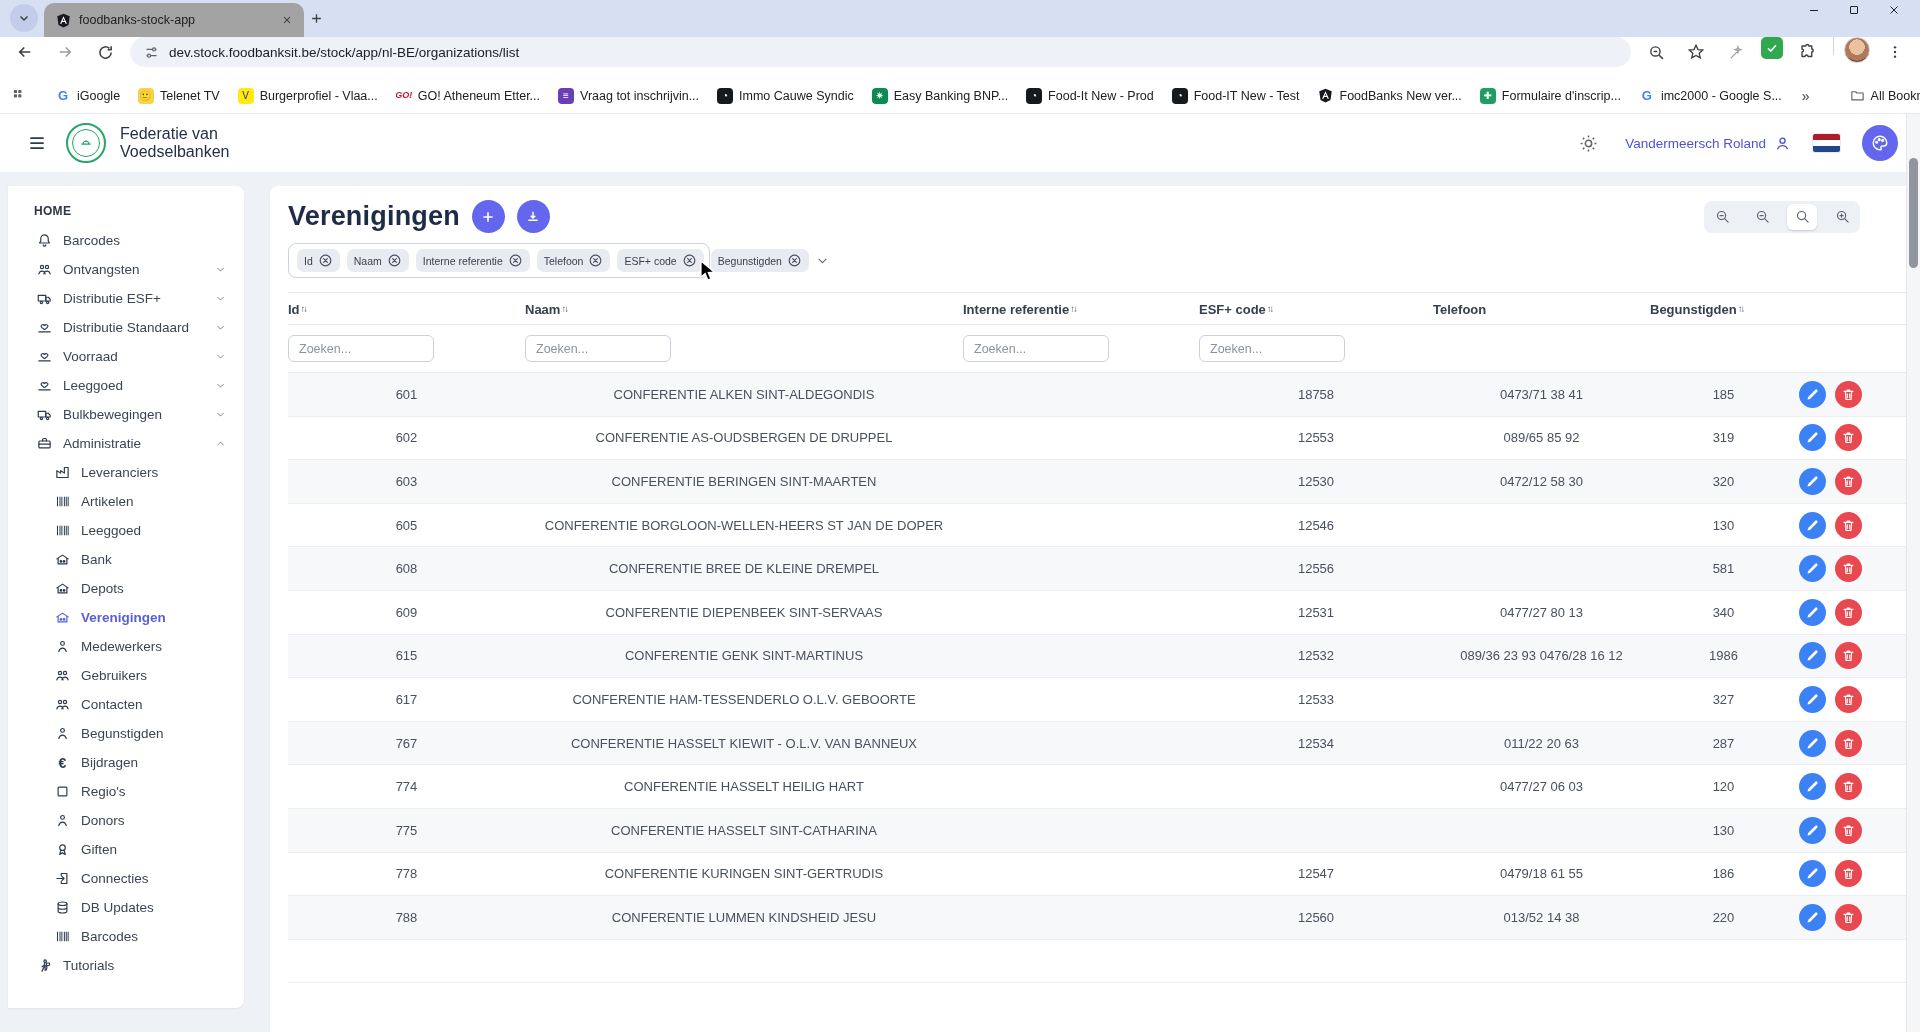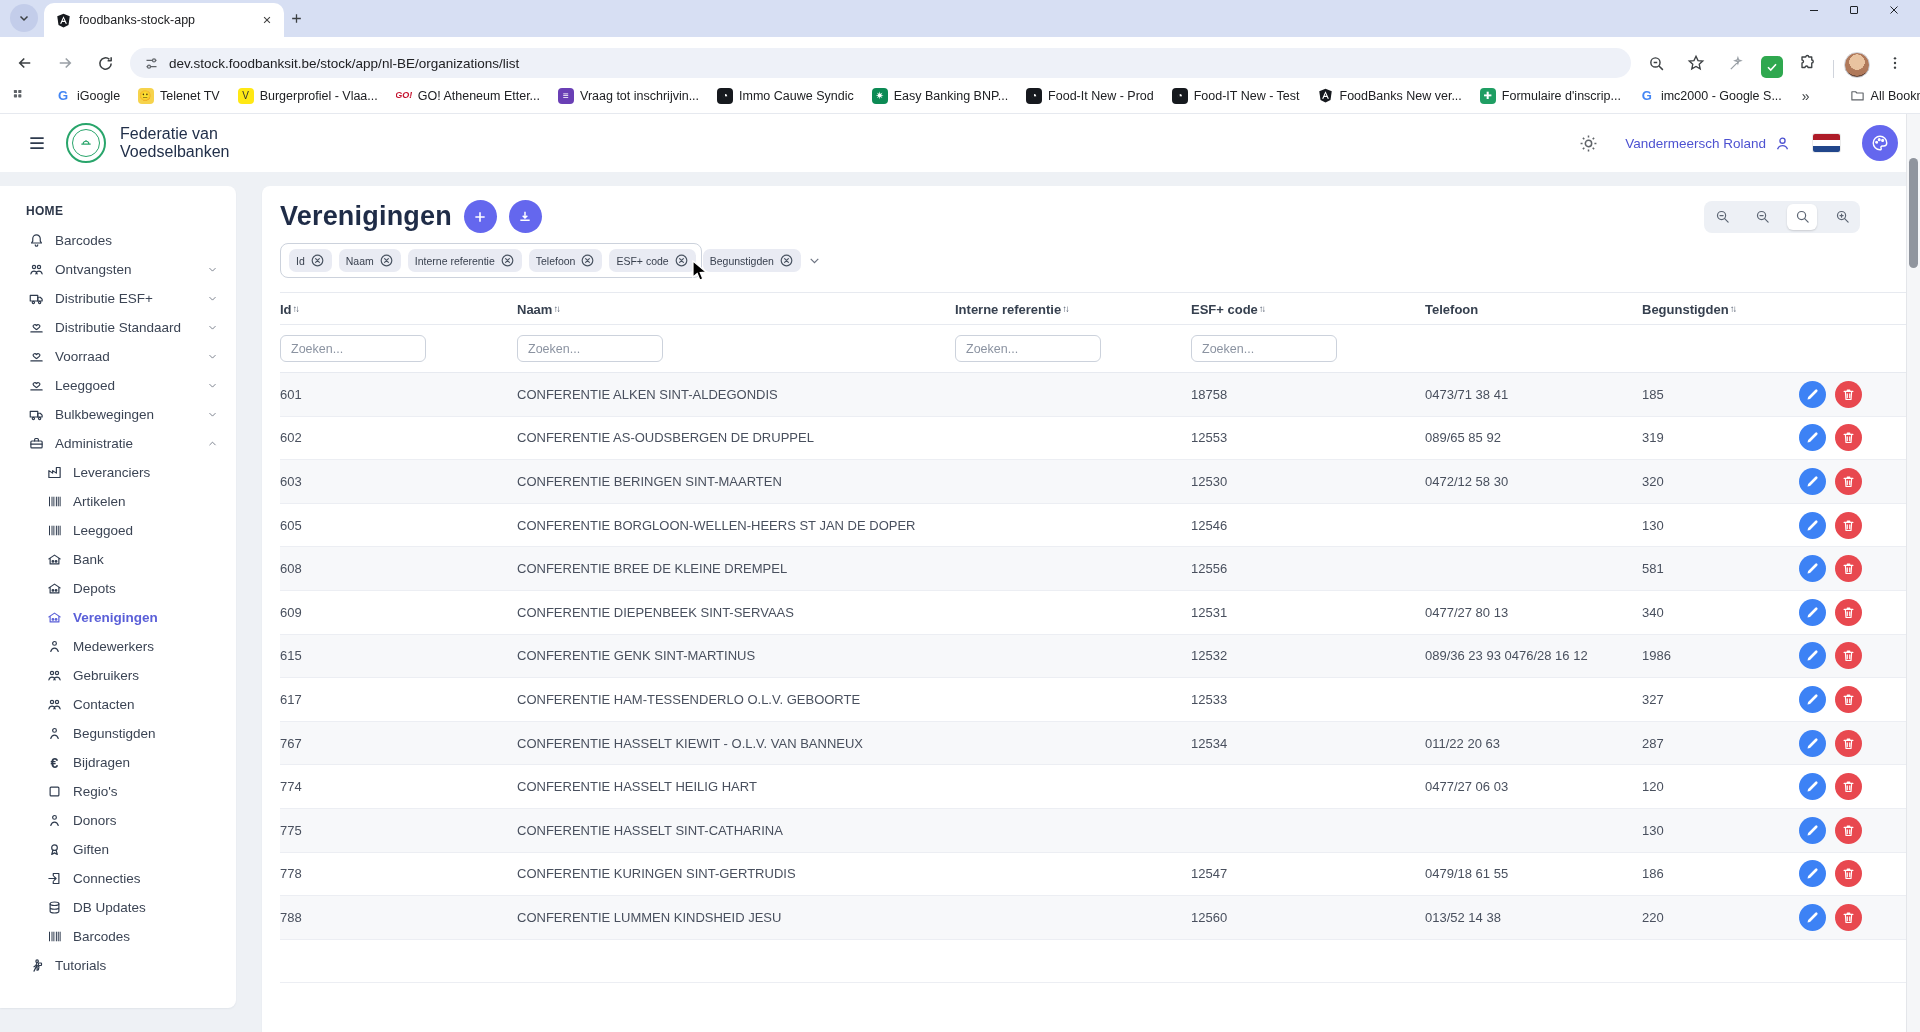--- a/index.html
+++ b/index.html
@@ -11,7 +11,7 @@
   
   .tabstrip { height:37px; background:#d7dff3; display:flex; align-items:flex-end; padding-left:8px; position:relative; }
   .tab-search { width:28px; height:28px; border-radius:50%; border:none; background:#c3cdea; display:flex; align-items:center; justify-content:center; margin:0 6px 5px 2px; color:#3c4043; }
-  .tab { width:240px; height:34px; background:#ffffff; border-radius:10px 10px 0 0; display:flex; align-items:center; gap:8px; padding:0 8px 0 12px; }
+  .tab { width:260px; height:34px; background:#a3a3a3; border-radius:10px 10px 0 0; display:flex; align-items:center; gap:8px; padding:0 8px 0 12px; }
   .tab-title { flex:1; font-size:12.5px; color:#202124; white-space:nowrap; overflow:hidden; }
   .tab-close { width:18px; height:18px; border:none; background:transparent; color:#444; font-size:13px; display:flex; align-items:center; justify-content:center; border-radius:50%; }
   .newtab { width:28px; height:28px; border:none; background:transparent; font-size:18px; color:#3c4043; margin:0 0 5px 6px; }

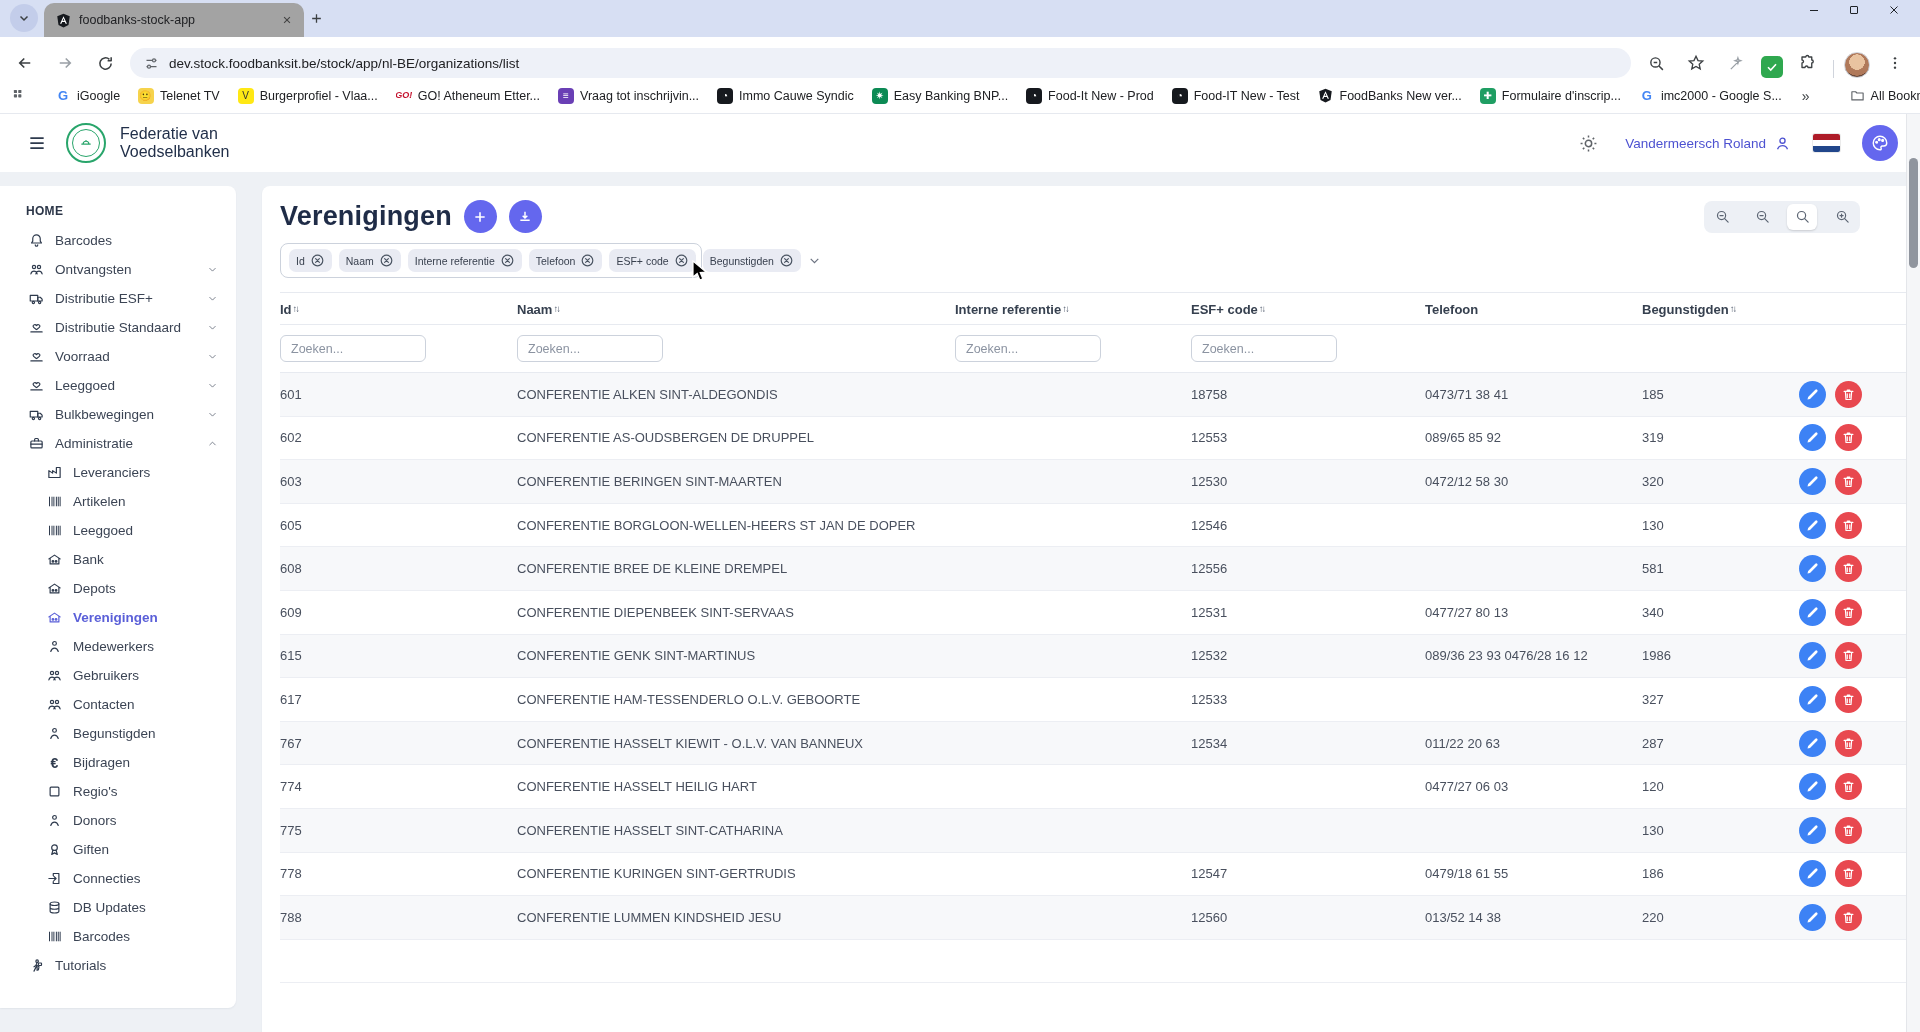--- a/index.html
+++ b/index.html
@@ -18,7 +18,7 @@
   .wincontrols { position:absolute; right:6px; top:4px; display:flex; gap:14px; color:#1f2328; }
   .wincontrols span { width:26px; text-align:center; font-size:13px; }
 
-  .navbar { height:41px; background:#fff; display:flex; align-items:flex-end; padding:0 10px; gap:10px; }
+  .navbar { height:41px; background:#fff; display:flex; align-items:flex-start; padding:0 10px; gap:10px; }
   .navbtn { width:30px; height:30px; border:none; background:transparent; display:flex; align-items:center; justify-content:center; color:#3c4043; }
   .navbtn.dim { color:#9aa0a6; }
   .addressbar { flex:1; height:30px; background:#eef1f8; border-radius:15px; display:flex; align-items:center; gap:10px; padding:0 14px; }

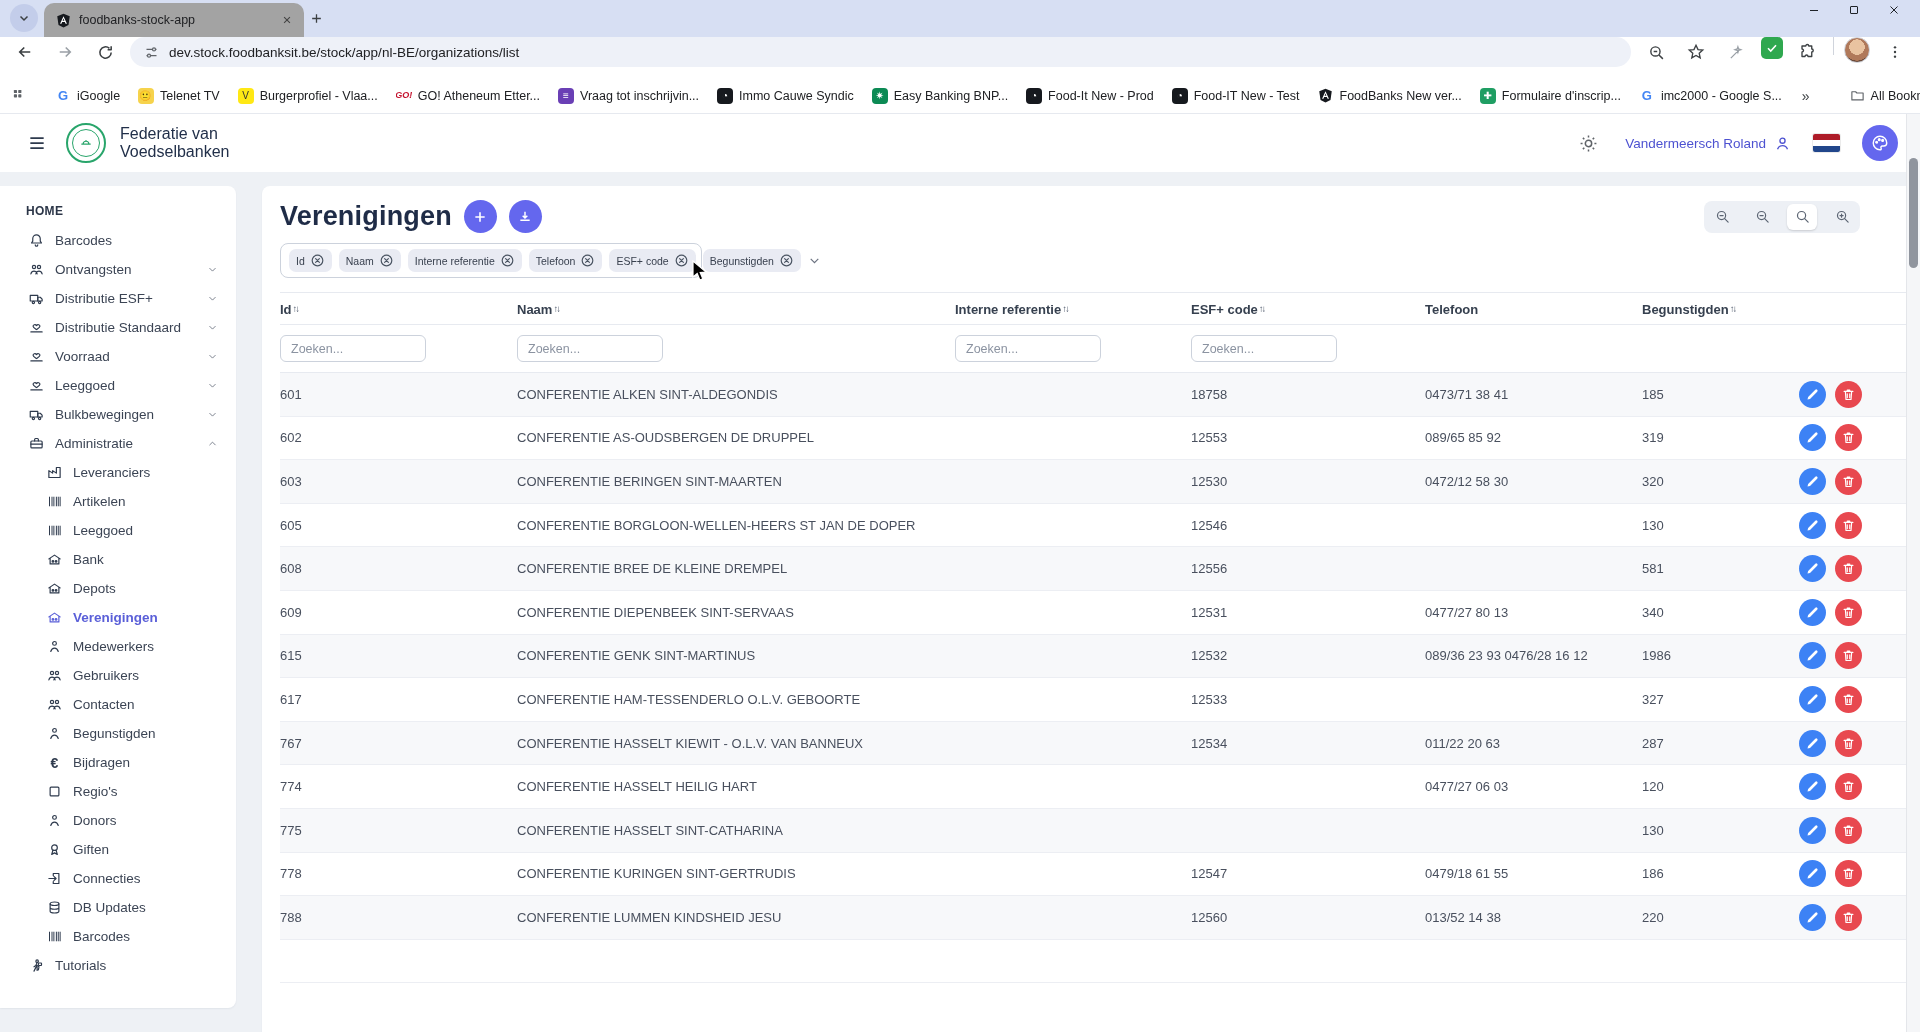--- a/index.html
+++ b/index.html
@@ -47,7 +47,7 @@
   .palettebtn { width:36px; height:36px; border-radius:50%; border:none; background:#6467ee; color:#fff; display:flex; align-items:center; justify-content:center; }
 
   
-  .appbody { display:flex; height:calc(1032px - 37px - 41px - 36px - 58px); padding:14px 14px 0 0; gap:26px; }
+  .appbody { display:flex; height:calc(1032px - 37px - 41px - 36px - 58px); padding:14px 14px 0 8px; gap:26px; }
   .sidebar { width:236px; background:#fff; border-radius:0 8px 8px 0; padding:14px 0 10px 0; overflow:hidden; height:822px; box-shadow:0 1px 2px rgba(20,30,60,.06); }
   .side-section { font-size:12px; font-weight:700; color:#2c3648; padding:4px 0 8px 26px; letter-spacing:.3px; }
   .side-item { height:29px; display:flex; align-items:center; gap:10px; padding:0 18px 0 28px; color:#3b4454; font-size:13.5px; cursor:pointer; }

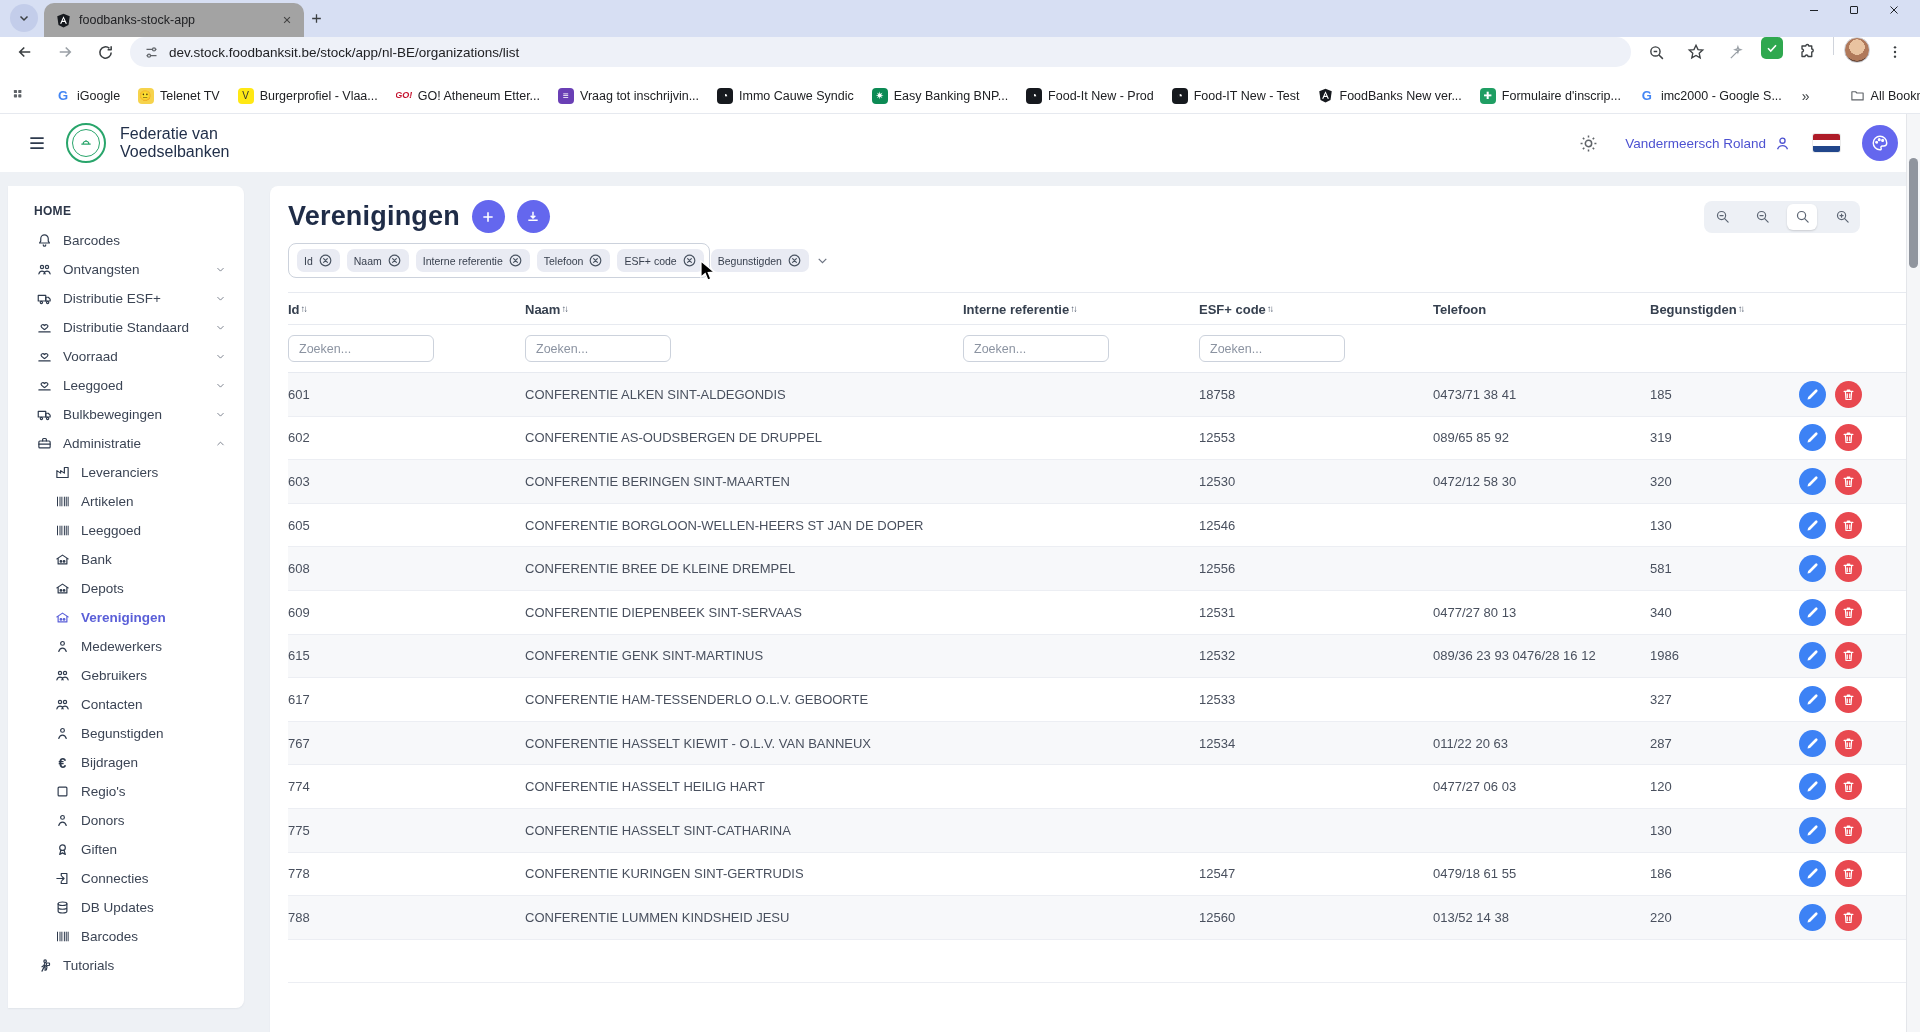--- a/index.html
+++ b/index.html
@@ -80,7 +80,7 @@
   .filterrow { padding:10px 0; border-bottom:1px solid #e7eaf0; }
   .filterrow input { width:146px; height:27px; border:1px solid #ccd2dc; border-radius:6px; padding:0 10px; font-size:12.5px; color:#3b4454; font-family:"Liberation Sans",sans-serif; background:#fff; }
   .filterrow input::placeholder { color:#8b93a1; }
-  .row { height:43.6px; border-bottom:1px solid #eceef3; font-size:13px; color:#49505e; }
+  .row { height:43.6px; border-bottom:1px solid #eceef3; font-size:13px; color:#49505e;text-align:center; }
   .row:nth-child(odd) { background:#f7f8fa; }
   .cell { overflow:hidden; white-space:nowrap; }
   .actions { display:flex; justify-content:flex-end; gap:9px; padding-right:44px; }

